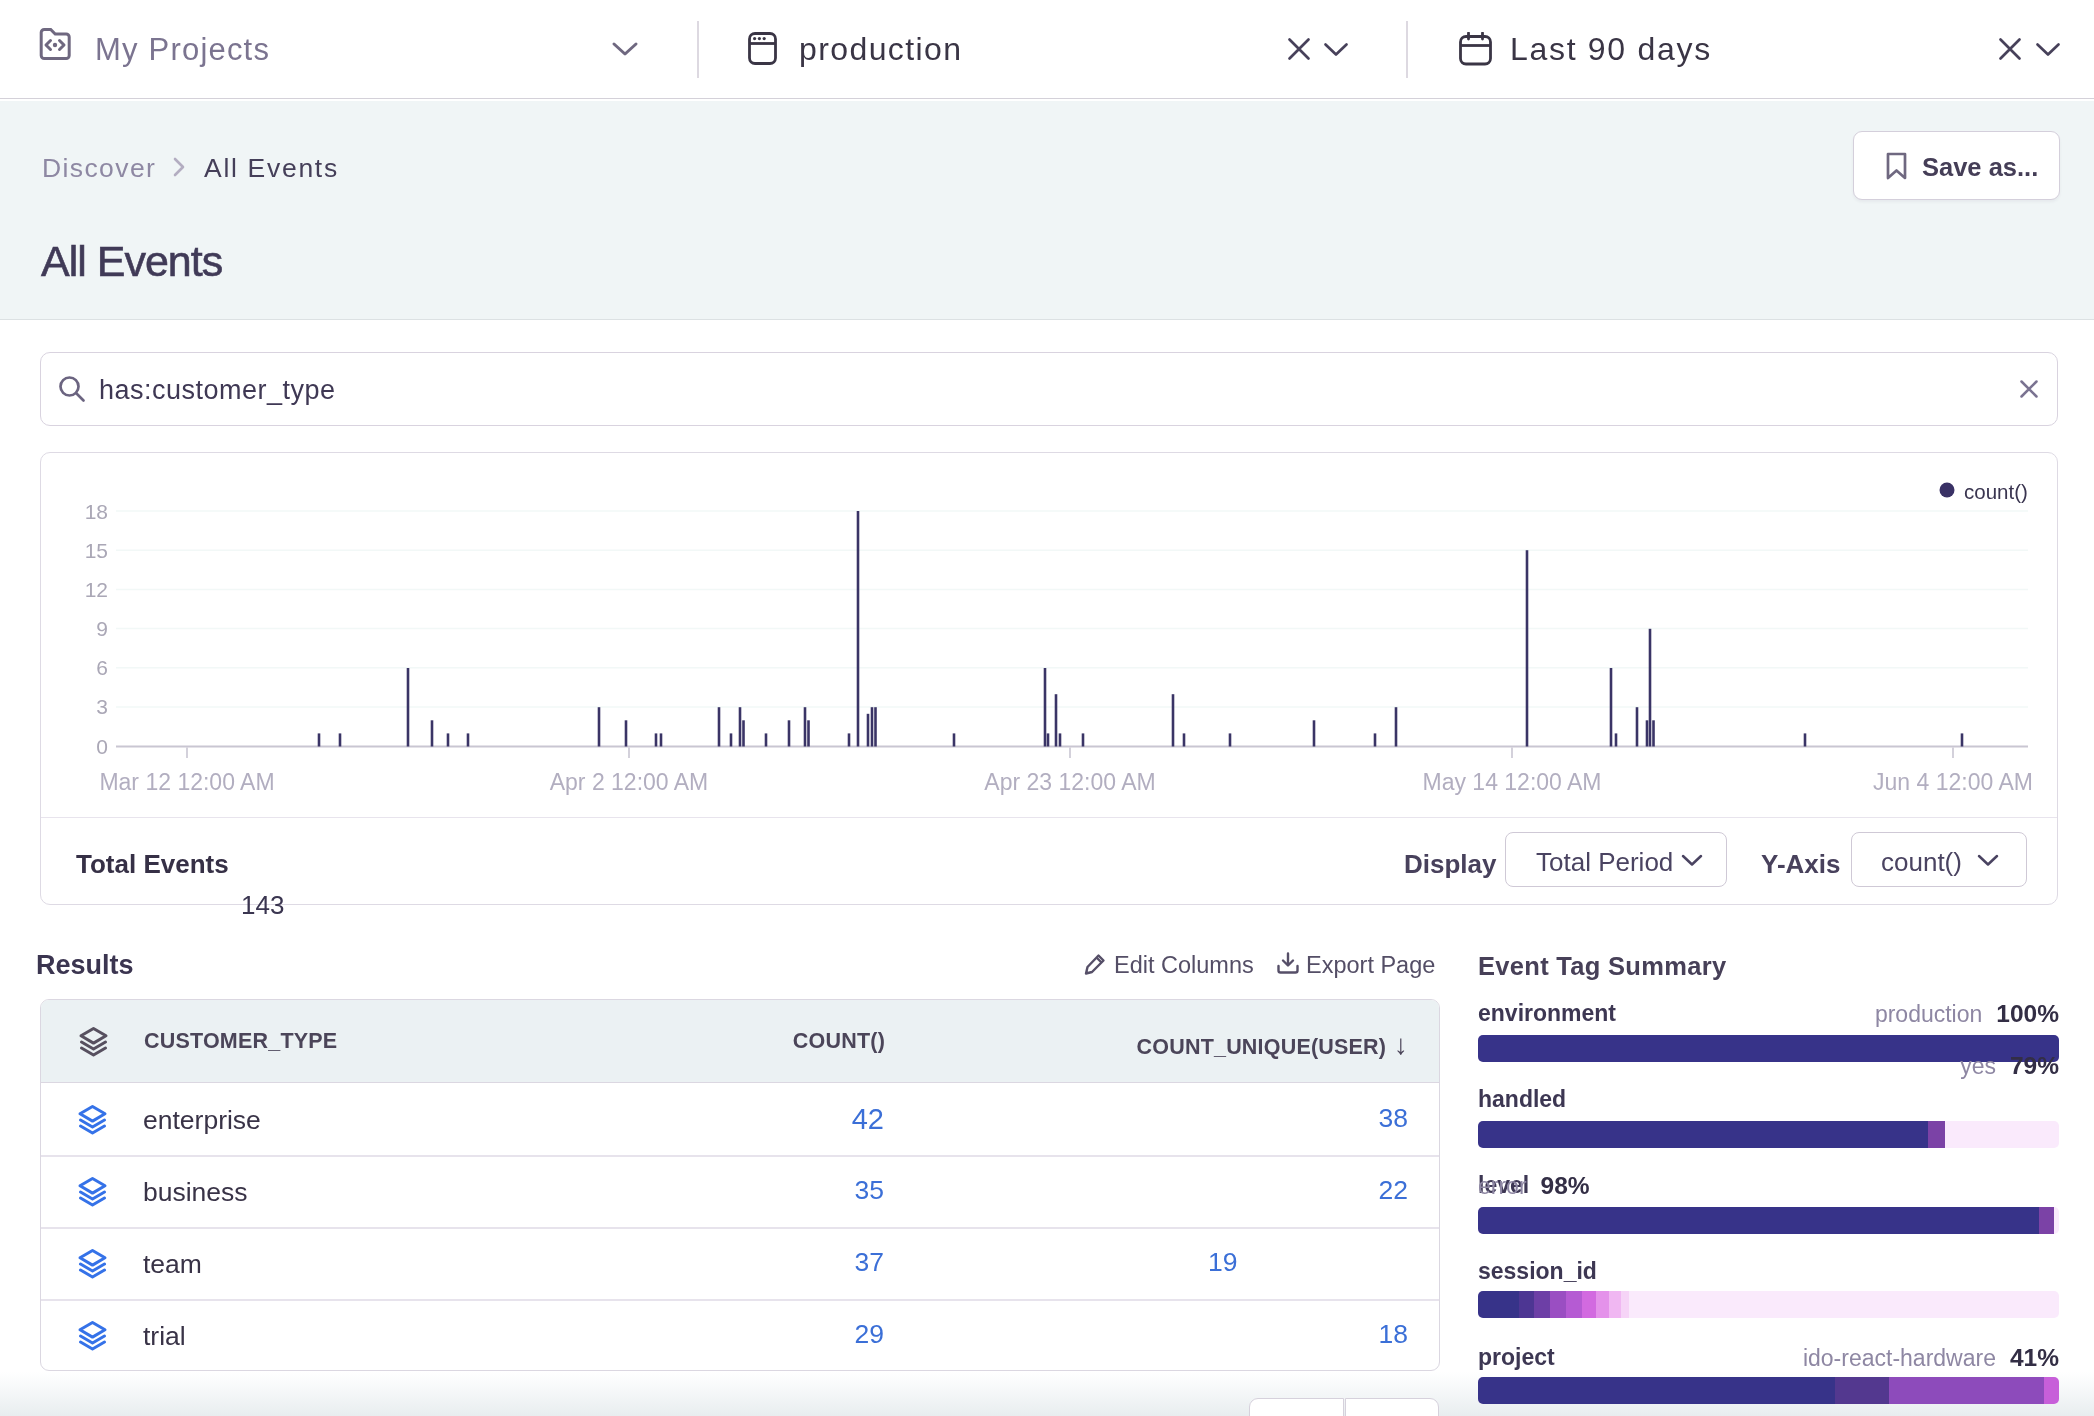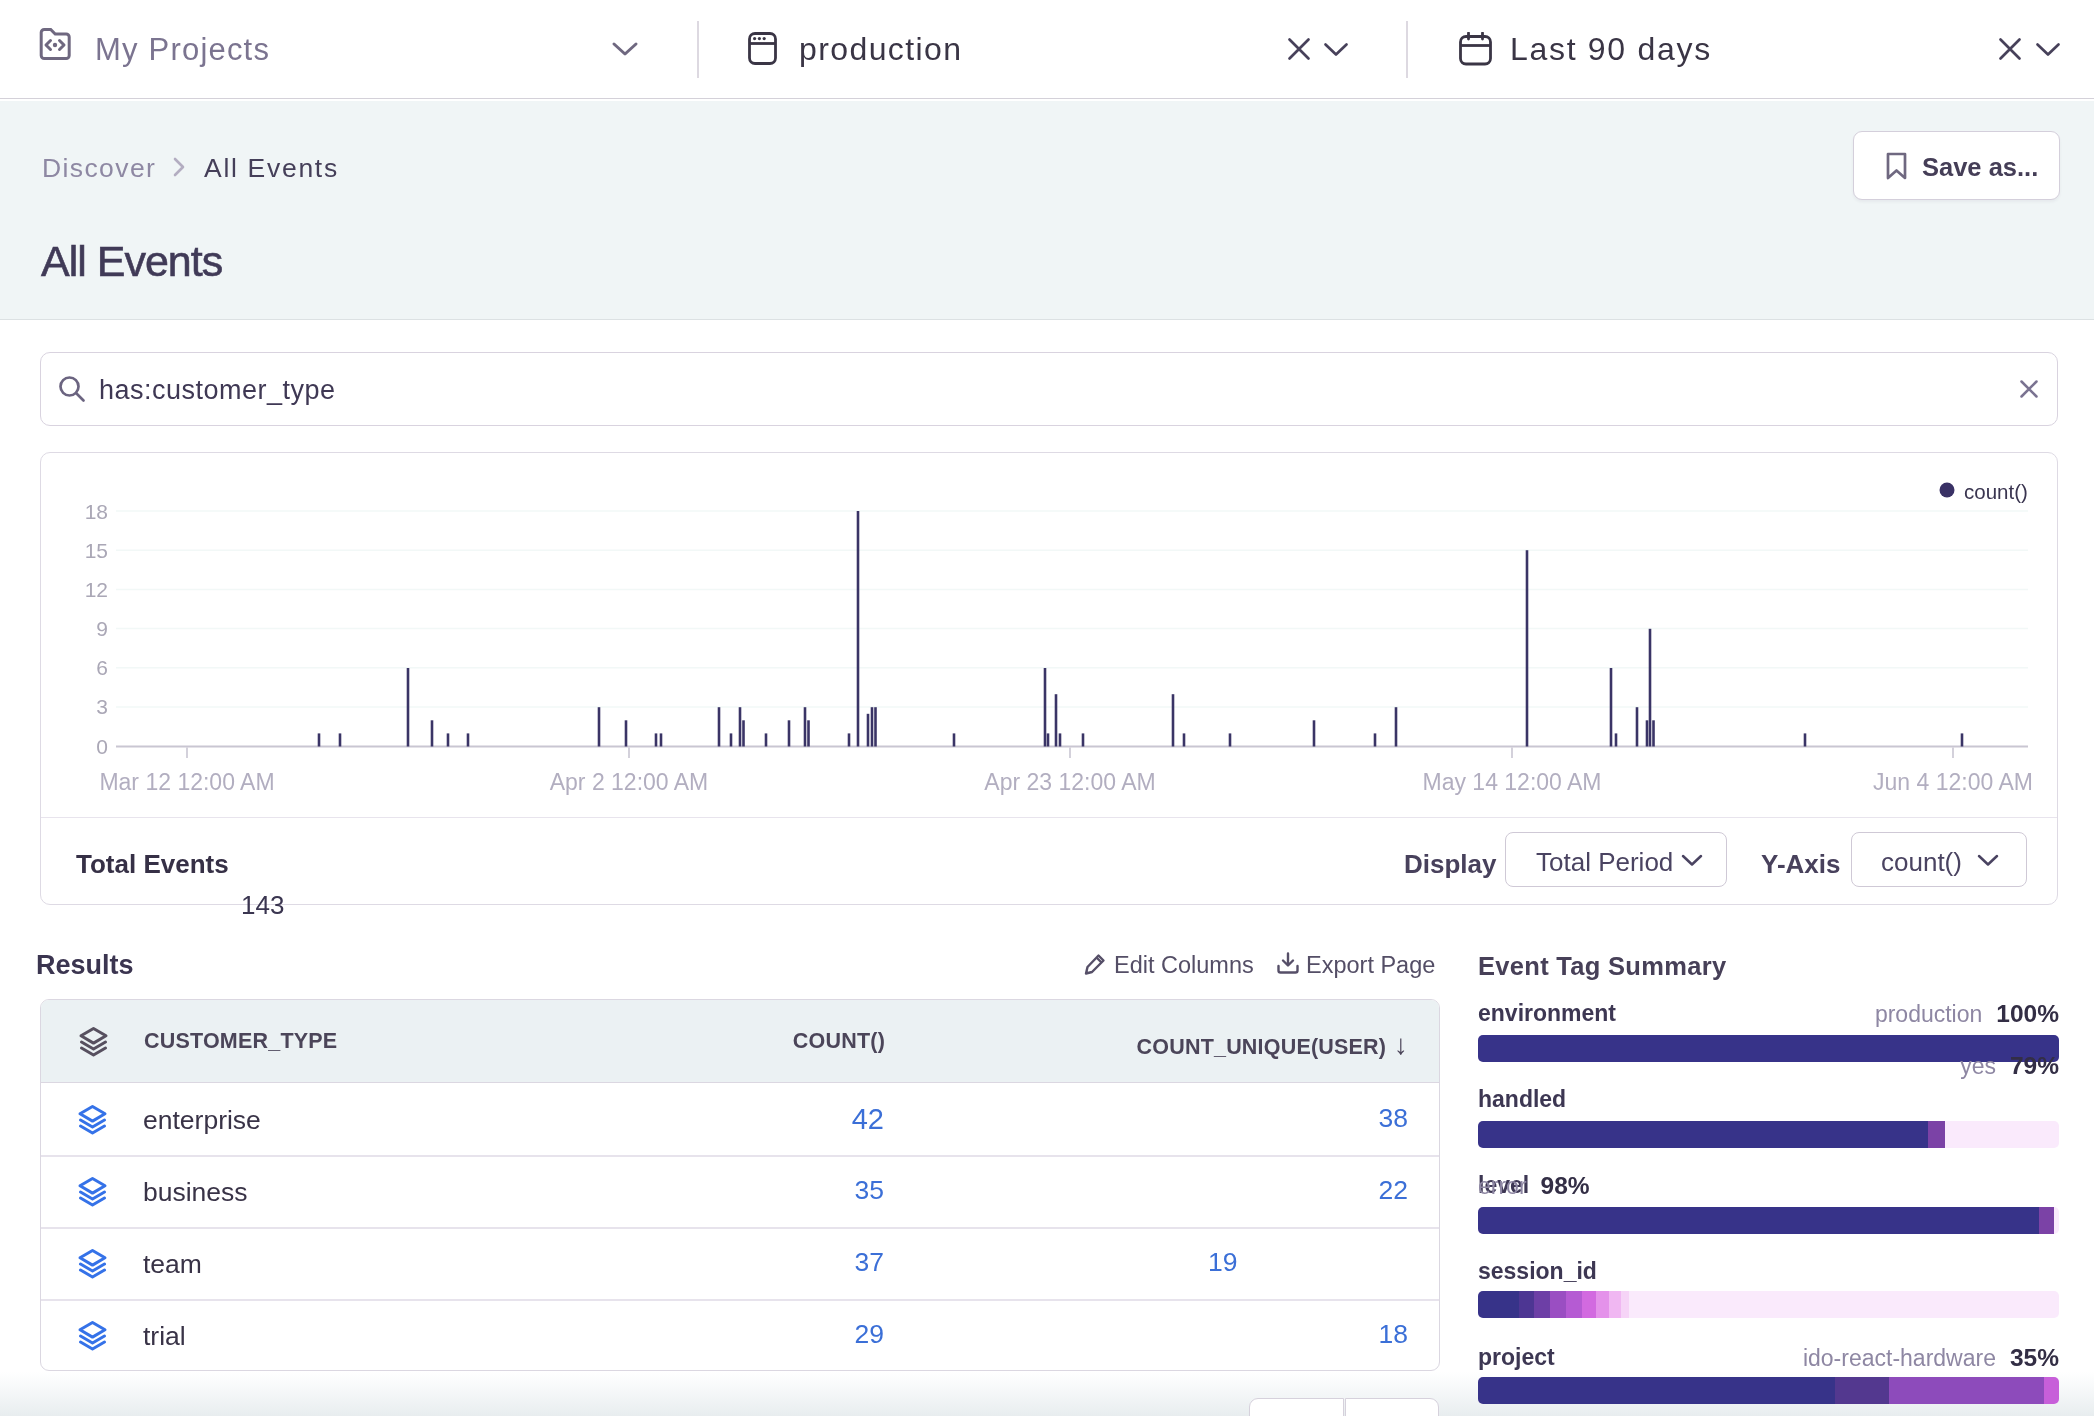--- a/index.html
+++ b/index.html
@@ -266,7 +266,7 @@
       <div class="abs" style="left:142.9px;top:0;width:8.2px;height:27px;background:#f6d4f7"></div>
     </div>
 <div class="abs bold" style="left:1478px;top:1344px;font-size:23px;color:#3d3753">project</div>
-<div class="abs" style="left:1478px;top:1344px;width:581px;text-align:right;font-size:23px;color:#8e87a3">ido-react-hardware<span class="bold" style="color:#332e45;font-size:24.5px;padding-left:14px">35%</span></div>
+<div class="abs" style="left:1478px;top:1344px;width:581px;text-align:right;font-size:23px;color:#8e87a3">ido-react-hardware<span class="bold" style="color:#332e45;font-size:24.5px;padding-left:14px">41%</span></div>
 <div class="abs" style="left:1478px;top:1377px;width:581px;height:27px;border-radius:5px;overflow:hidden;background:#faeafc">
       <div class="abs" style="left:0.0px;top:0;width:357.9px;height:27px;background:#373389"></div>
       <div class="abs" style="left:357.3px;top:0;width:54.1px;height:27px;background:#53388f"></div>

